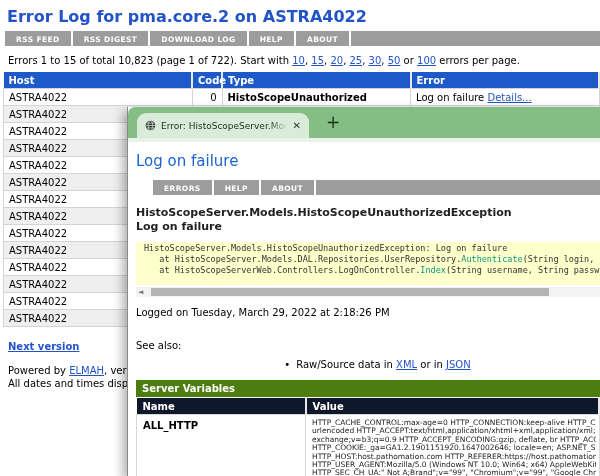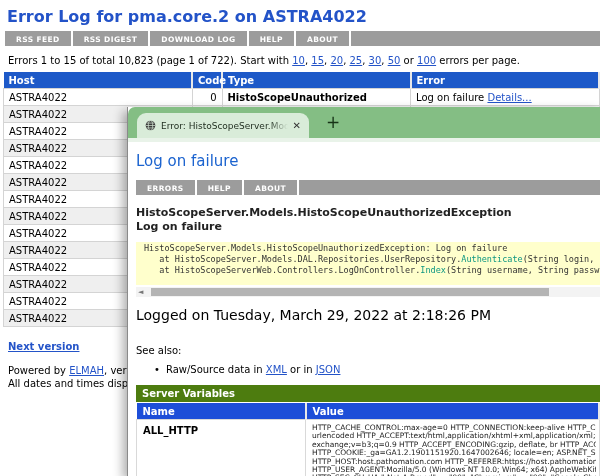--- a/index.html
+++ b/index.html
@@ -74,7 +74,7 @@
   .strip{height:4px;background:#e9f3e9;}
   .pcontent{padding:4px 0 0 8px;}
   .pheading{color:#1b63cf;font-size:15px;margin:6px 0 10px 0;}
-  .popup .menubar{margin-left:0;}
+  .popup .menubar{margin-left:17px;}
   .exc{font-weight:bold;font-size:11px;color:#222;margin:11px 0 8px 0;line-height:14px;}
   .stack{
     background:#ffffcc;padding:1px 8px 9px 8px;margin:0;

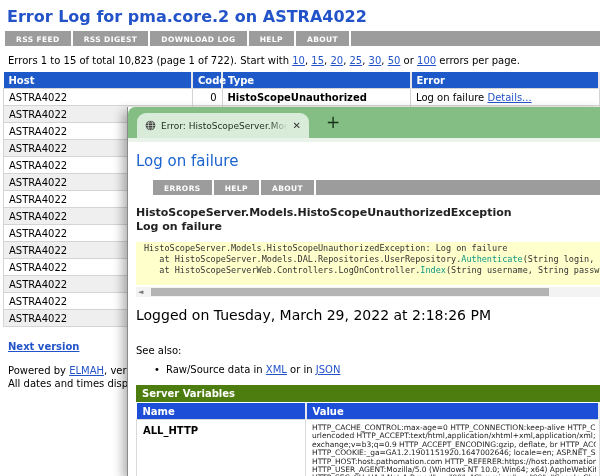--- a/index.html
+++ b/index.html
@@ -86,7 +86,7 @@
   .hscroll{height:10px;background:#f3f3f3;margin-top:2px;position:relative;width:464px;}
   .sb-arrow{position:absolute;left:2px;top:1px;font-size:7px;color:#777;}
   .sb-thumb{position:absolute;left:15px;top:1px;height:8px;width:398px;background:#b4b4b4;}
-  .logged{font-size:14px;margin-top:10px;}
+  .logged{font-size:10px;margin-top:10px;}
   .seealso{font-size:10px;margin-top:22px;}
   .bullet{font-size:10px;margin:8px 0 10px 18px;}
   .bullet .dot{margin-right:6px;}

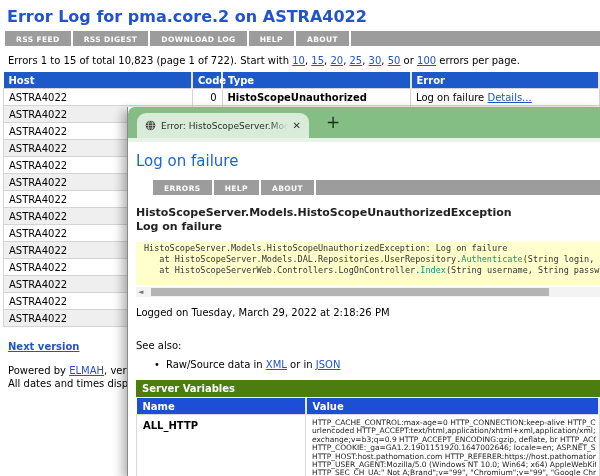--- a/index.html
+++ b/index.html
@@ -88,7 +88,7 @@
   .sb-thumb{position:absolute;left:15px;top:1px;height:8px;width:398px;background:#b4b4b4;}
   .logged{font-size:10px;margin-top:10px;}
   .seealso{font-size:10px;margin-top:22px;}
-  .bullet{font-size:10px;margin:8px 0 10px 18px;}
+  .bullet{font-size:10px;margin:8px 0 10px 18px;text-align:center;}
   .bullet .dot{margin-right:6px;}
   .sv-title{
     background:#4d7c0f;color:#fff;font-weight:bold;font-size:10px;

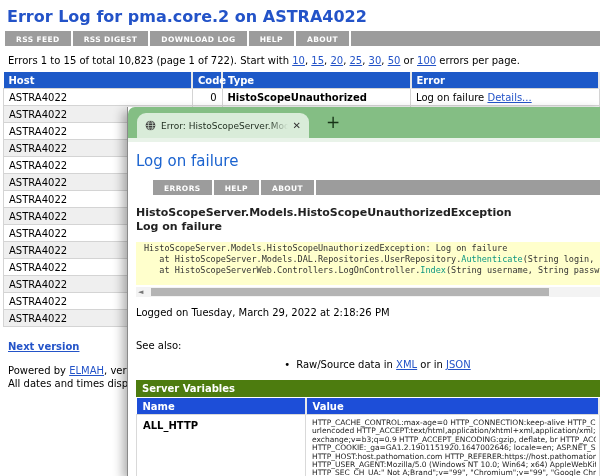--- a/index.html
+++ b/index.html
@@ -96,7 +96,7 @@
   }
   table.sv{border-collapse:collapse;width:464px;margin-top:1px;table-layout:fixed;}
   table.sv th{
-    background:#1d4ed8;color:#fff;text-align:left;font-size:10px;
+    background:#0f172a;color:#fff;text-align:left;font-size:10px;
     padding:3px 6px 2px 6px;border-right:2px solid #e8e8e8;
   }
   th.svh-name{width:156px;}

